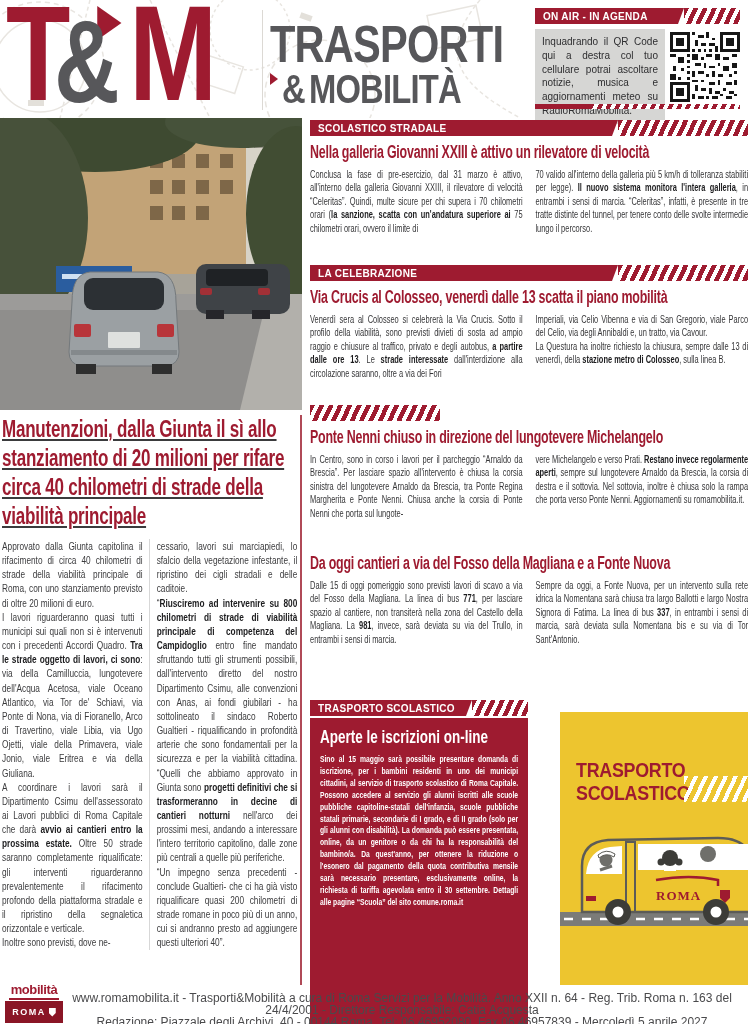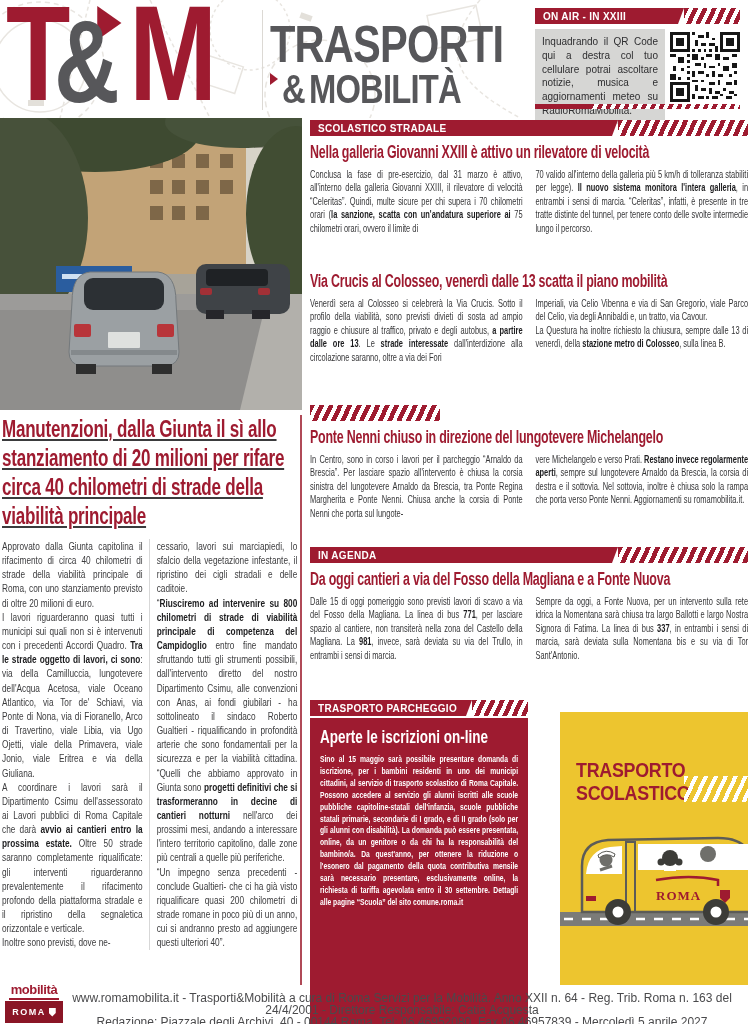--- a/index.html
+++ b/index.html
@@ -140,7 +140,7 @@
     <div class="radio">
       <div class="kicker">
         <div class="kbar">
-            <span>ON AIR - IN XXIII</span>
+            <span>ON AIR - IN AGENDA</span>
           </div>
         <div class="kstripes w56"></div>
       </div>

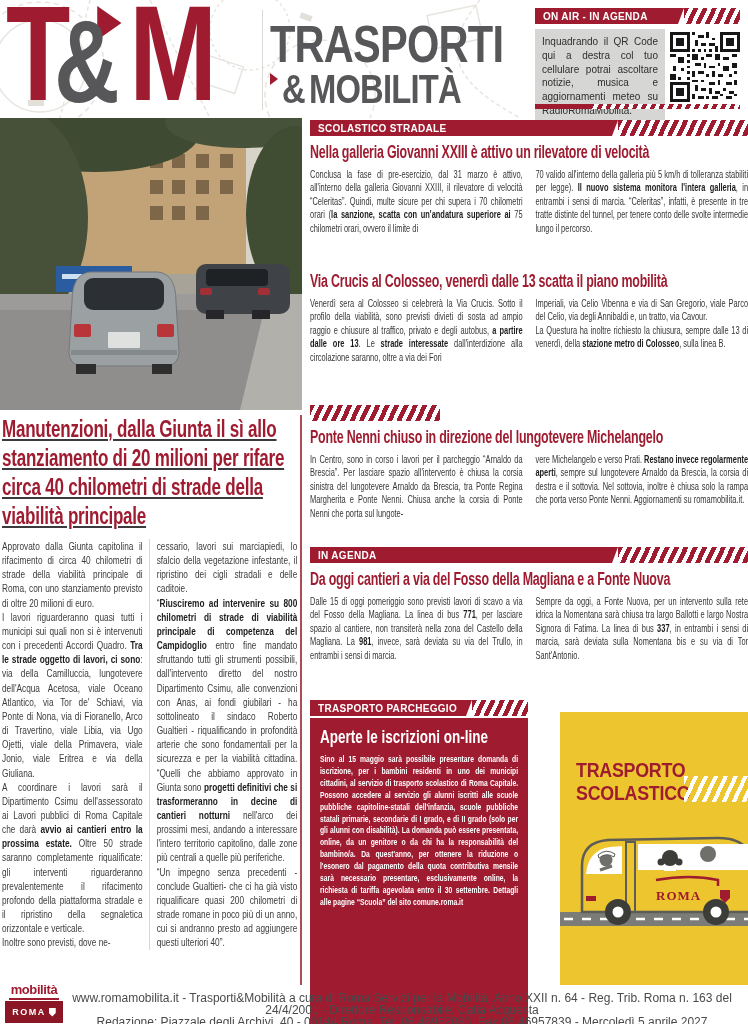--- a/index.html
+++ b/index.html
@@ -330,6 +330,12 @@
     </section>
 
     <section class="sec" style="top:145px">
+      <div class="kicker">
+          <div class="kbar">
+            <span>LA CELEBRAZIONE</span>
+          </div>
+          <div class="kstripes w130"></div>
+        </div>
       <h2 class="sec-headline">Via Crucis al Colosseo, venerdì dalle 13 scatta il piano mobilità</h2>
       <div class="body-clip" style="height:92px">
           <div class="cols">

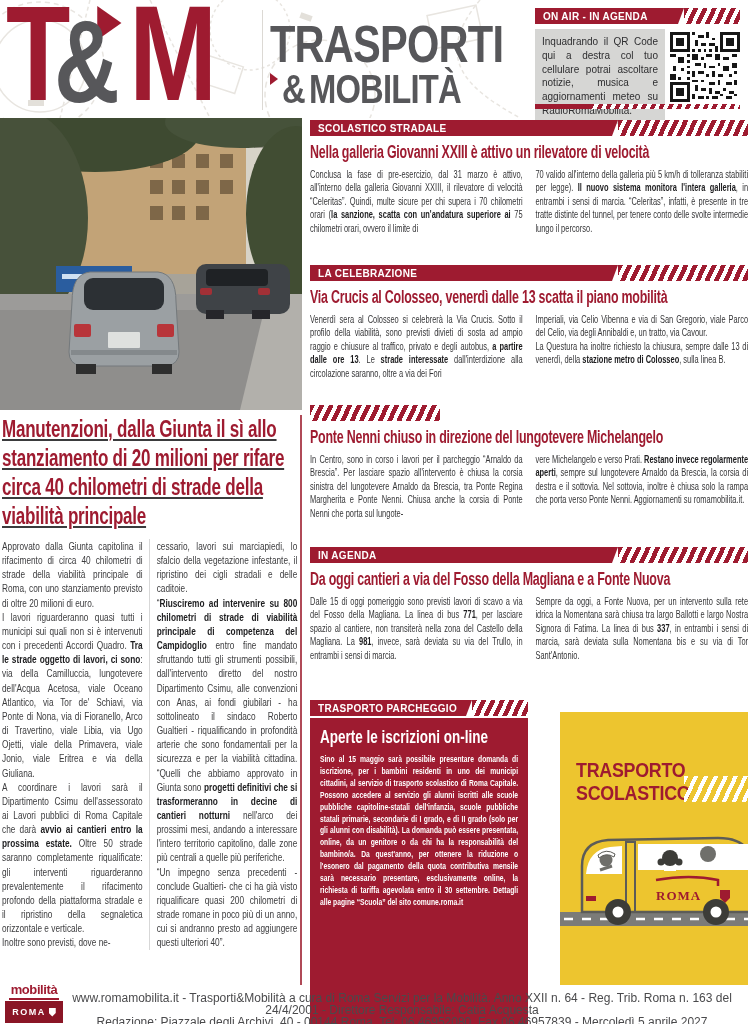--- a/index.html
+++ b/index.html
@@ -360,12 +360,6 @@
     </section>
 
     <section class="sec" style="top:427px">
-      <div class="kicker">
-          <div class="kbar">
-            <span>IN AGENDA</span>
-          </div>
-          <div class="kstripes w130"></div>
-        </div>
       <h2 class="sec-headline">Da oggi cantieri a via del Fosso della Magliana e a Fonte Nuova</h2>
       <div class="body-clip" style="height:104px">
           <div class="cols">

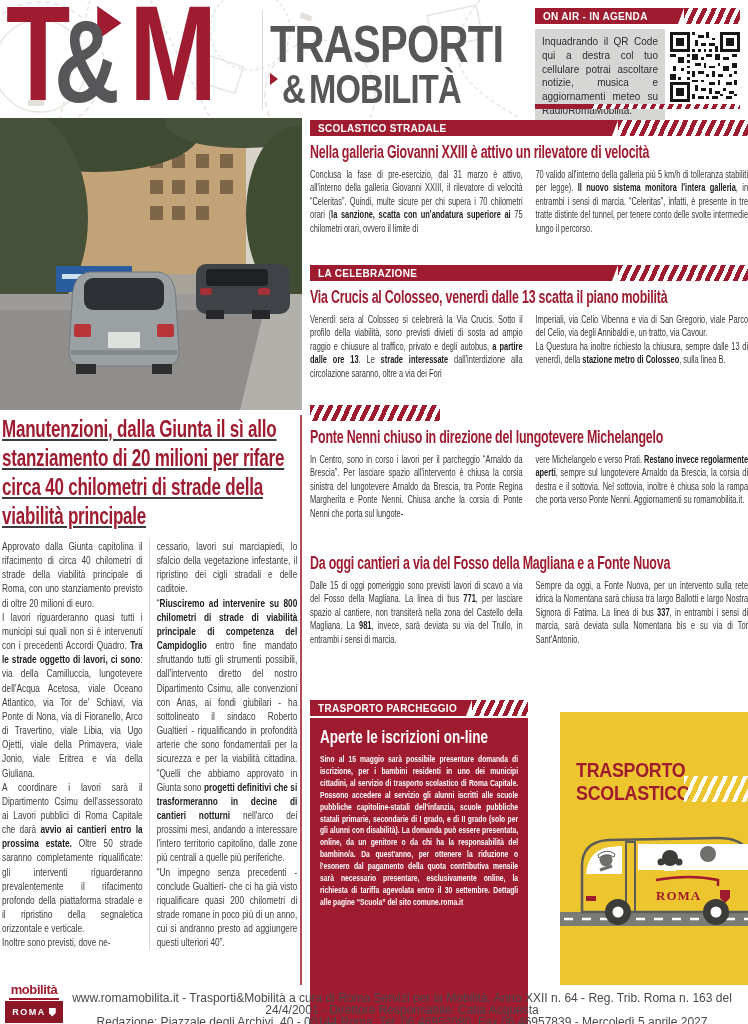--- a/index.html
+++ b/index.html
@@ -372,7 +372,7 @@
     <section class="school">
       <div class="kicker">
           <div class="kbar">
-            <span>TRASPORTO PARCHEGGIO</span>
+            <span>TRASPORTO SCOLASTICO</span>
           </div>
           <div class="kstripes w56"></div>
         </div>

